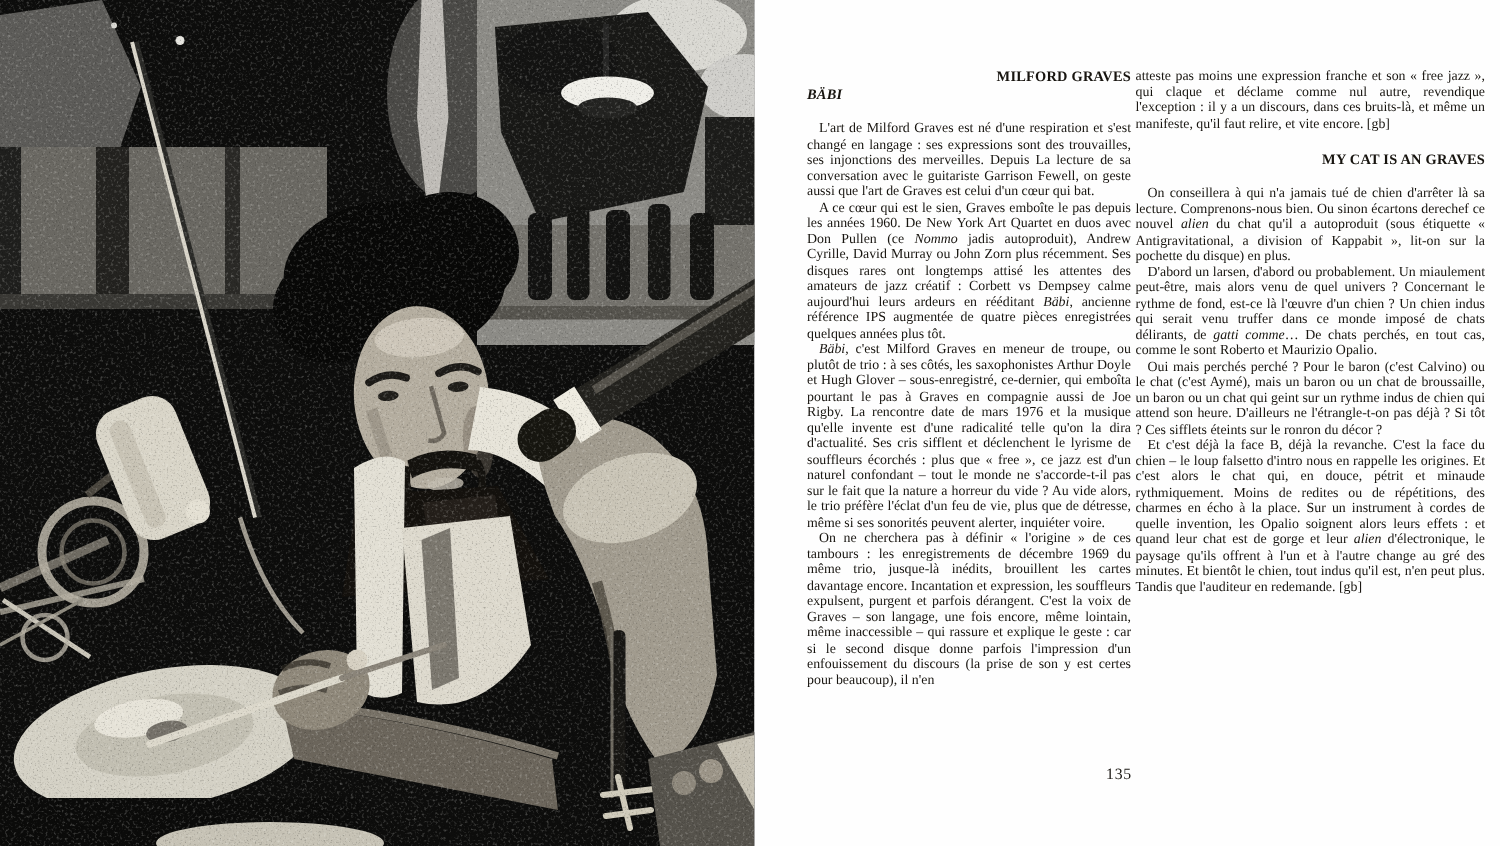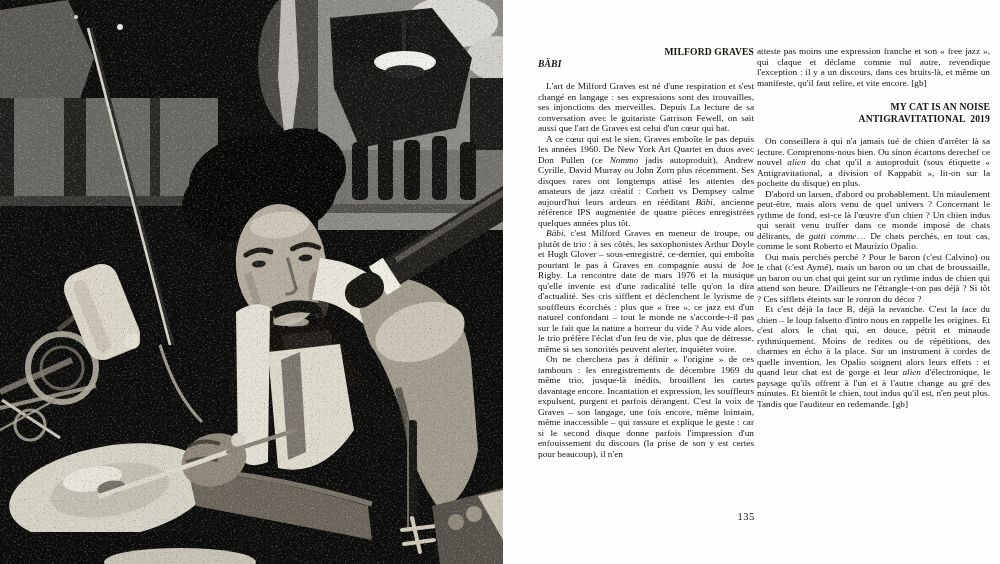--- a/index.html
+++ b/index.html
@@ -164,7 +164,7 @@
     <div class="h-album">BÄBI</div>
   </header>
   <div class="body">
-      <p>L'art de Milford Graves est né d'une respiration et s'est changé en langage : ses expressions sont des trouvailles, ses injonctions des merveilles. Depuis La lecture de sa conversation avec le guitariste Garrison Fewell, on sait aussi que l'art de Graves est celui d'un cœur qui bat.</p>
+      <p>L'art de Milford Graves est né d'une respiration et s'est changé en langage : ses expressions sont des trouvailles, ses injonctions des merveilles. Depuis La lecture de sa conversation avec le guitariste Garrison Fewell, on geste aussi que l'art de Graves est celui d'un cœur qui bat.</p>
       <p>A ce cœur qui est le sien, Graves emboîte le pas depuis les années 1960. De New York Art Quartet en duos avec Don Pullen (ce <i>Nommo</i> jadis autoproduit), Andrew Cyrille, David Murray ou John Zorn plus récemment. Ses disques rares ont longtemps attisé les attentes des amateurs de jazz créatif : Corbett vs Dempsey calme aujourd'hui leurs ardeurs en rééditant <i>Bäbi</i>, ancienne référence IPS augmentée de quatre pièces enregistrées quelques années plus tôt.</p>
       <p><i>Bäbi</i>, c'est Milford Graves en meneur de troupe, ou plutôt de trio : à ses côtés, les saxophonistes Arthur Doyle et Hugh Glover – sous-enregistré, ce-dernier, qui emboîta pourtant le pas à Graves en compagnie aussi de Joe Rigby. La rencontre date de mars 1976 et la musique qu'elle invente est d'une radicalité telle qu'on la dira d'actualité. Ses cris sifflent et déclenchent le lyrisme de souffleurs écorchés : plus que « free », ce jazz est d'un naturel confondant – tout le monde ne s'accorde-t-il pas sur le fait que la nature a horreur du vide ? Au vide alors, le trio préfère l'éclat d'un feu de vie, plus que de détresse, même si ses sonorités peuvent alerter, inquiéter voire.</p>
       <p>On ne cherchera pas à définir « l'origine » de ces tambours : les enregistrements de décembre 1969 du même trio, jusque-là inédits, brouillent les cartes davantage encore. Incantation et expression, les souffleurs expulsent, purgent et parfois dérangent. C'est la voix de Graves – son langage, une fois encore, même lointain, même inaccessible – qui rassure et explique le geste : car si le second disque donne parfois l'impression d'un enfouissement du discours (la prise de son y est certes pour beaucoup), il n'en</p>

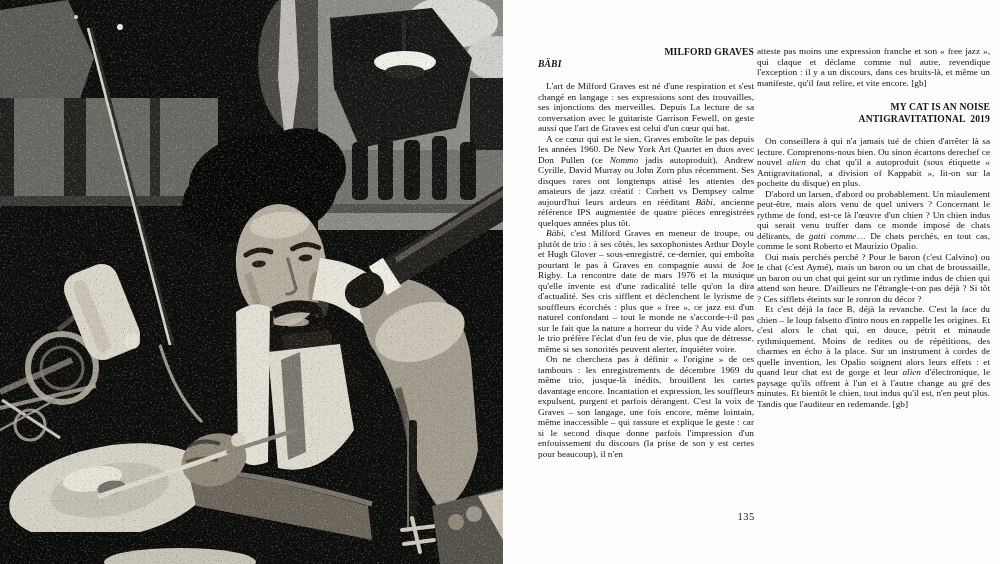--- a/index.html
+++ b/index.html
@@ -176,7 +176,7 @@
       <p>atteste pas moins une expression franche et son « free jazz », qui claque et déclame comme nul autre, revendique l'exception : il y a un discours, dans ces bruits-là, et même un manifeste, qu'il faut relire, et vite encore. [gb]</p>
     </div>
   <header class="rev-head centered">
-    <div class="h-artist">MY CAT IS AN NOISE</div>
+    <div class="h-artist">MY CAT IS AN GRAVES</div>
     <div class="h-label">ANTIGRAVITATIONAL  2019</div>
   </header>
   <div class="body">

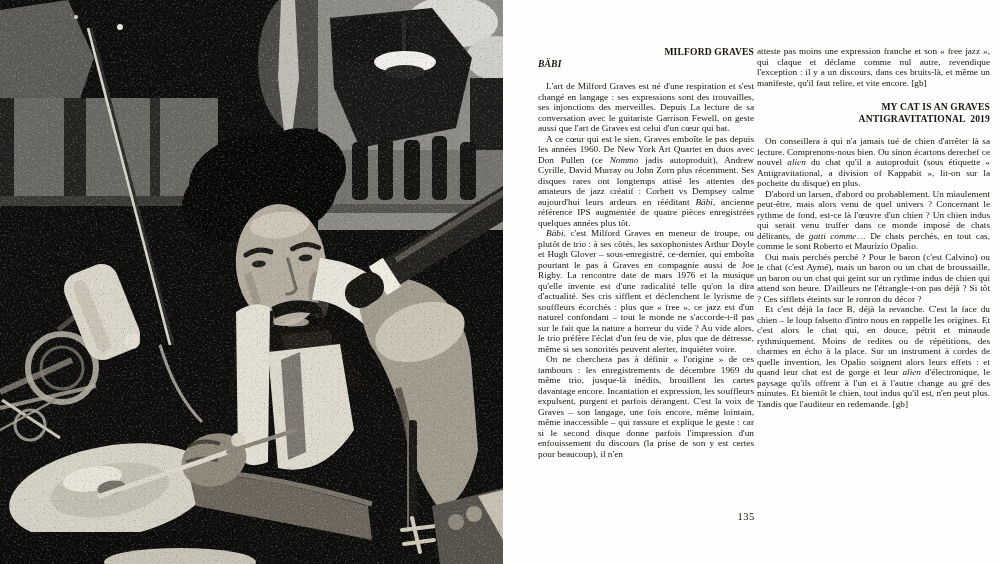--- a/index.html
+++ b/index.html
@@ -177,7 +177,6 @@
     </div>
   <header class="rev-head centered">
     <div class="h-artist">MY CAT IS AN GRAVES</div>
-    <div class="h-label">ANTIGRAVITATIONAL  2019</div>
   </header>
   <div class="body">
       <p>On conseillera à qui n'a jamais tué de chien d'arrêter là sa lecture. Comprenons-nous bien. Ou sinon écartons derechef ce nouvel <i>alien</i> du chat qu'il a autoproduit (sous étiquette « Antigravitational, a division of Kappabit », lit-on sur la pochette du disque) en plus.</p>

